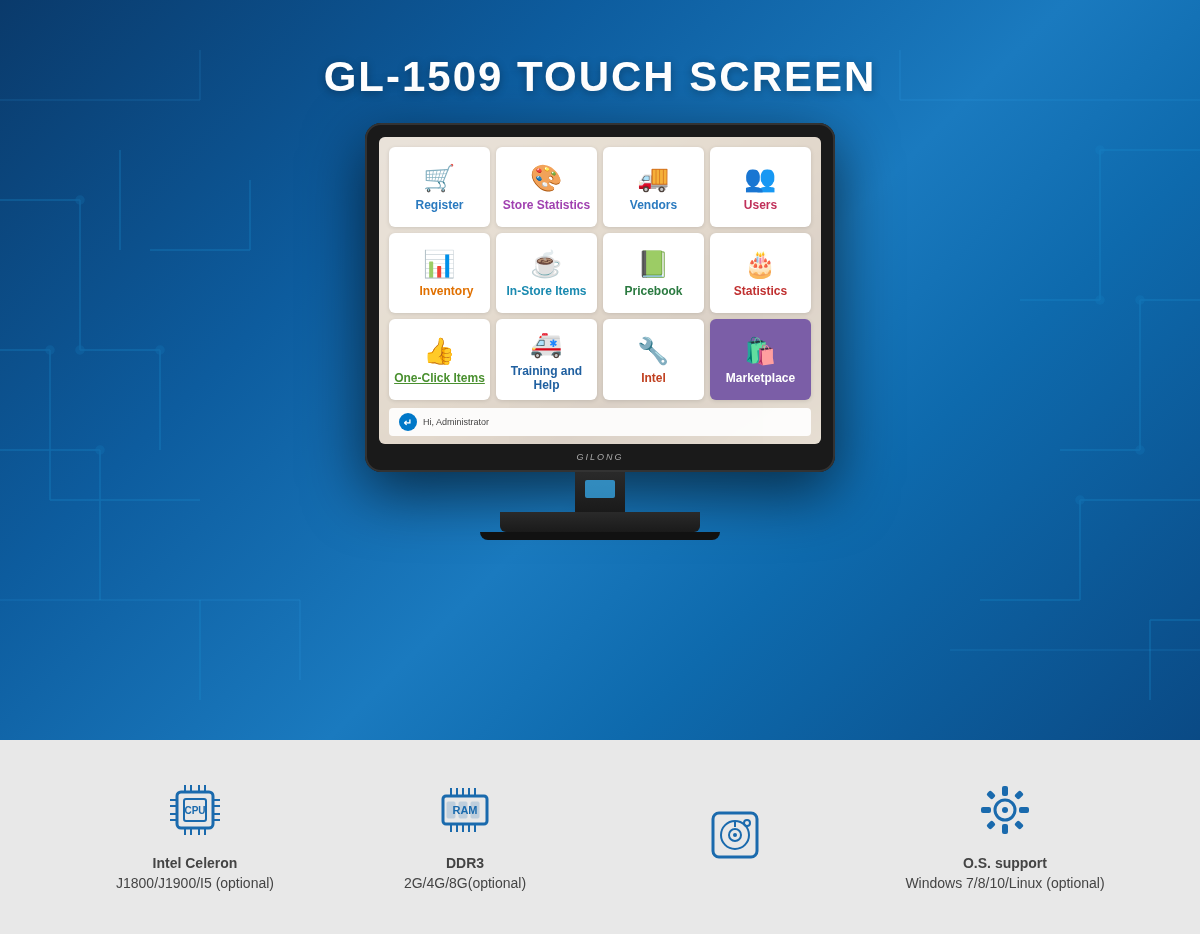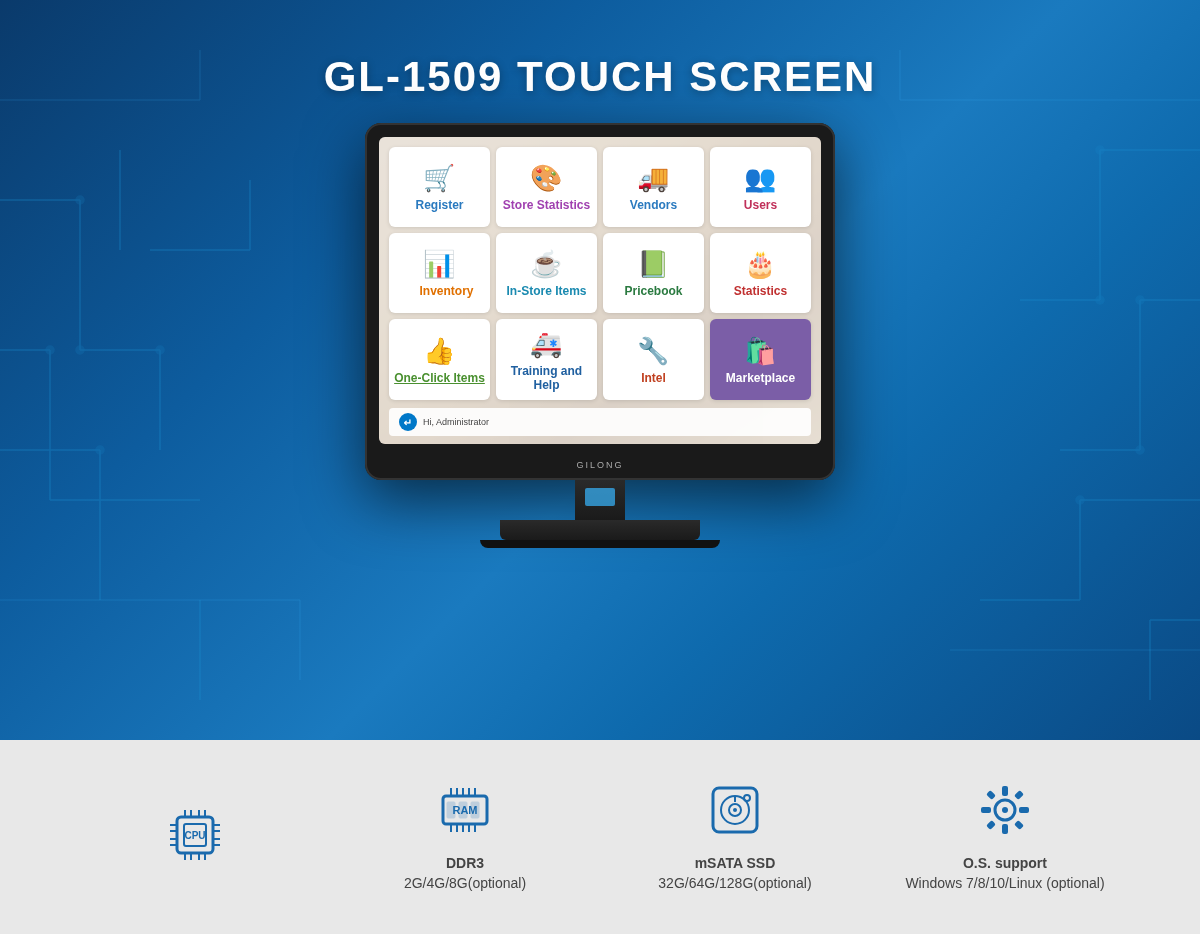--- a/index.html
+++ b/index.html
@@ -175,7 +175,8 @@
       text-align: center;
       color: #aaa;
       font-size: 9px;
-      margin-top: 16px;
+      font-style: italic;
+      margin-top: 8px;
       letter-spacing: 2px;
     }
 

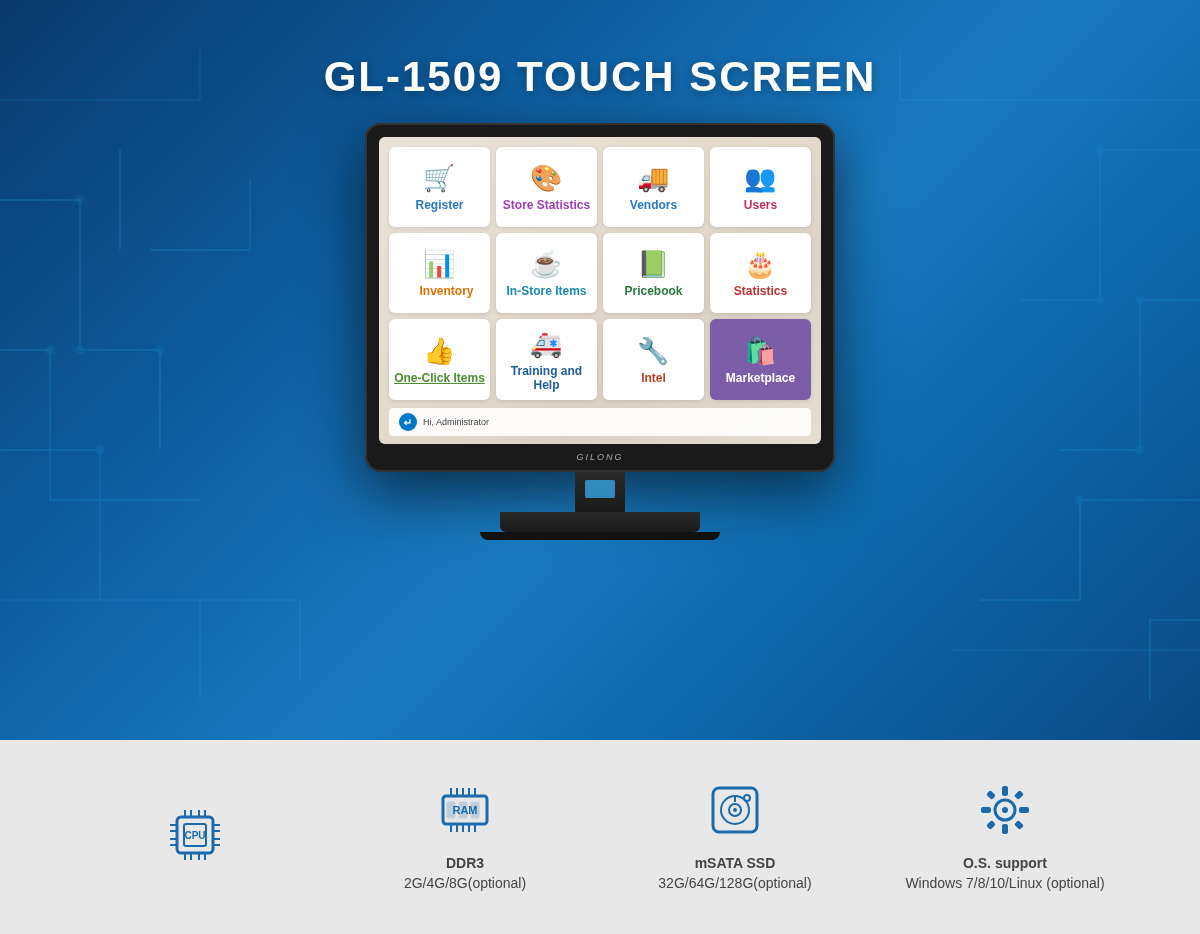--- a/index.html
+++ b/index.html
@@ -380,6 +380,7 @@
     <line x1="48" y1="34" x2="55" y2="34" stroke="#1a6aad" stroke-width="2"></line>
     <line x1="48" y1="40" x2="55" y2="40" stroke="#1a6aad" stroke-width="2"></line>
   </svg></div>
+      <div class="spec-text"><strong>Intel Celeron</strong><br><span>J1800/J1900/I5 (optional)</span></div>
     </div>
     <div class="spec-item">
       <div><svg width="60" height="60" viewBox="0 0 60 60" xmlns="http://www.w3.org/2000/svg">

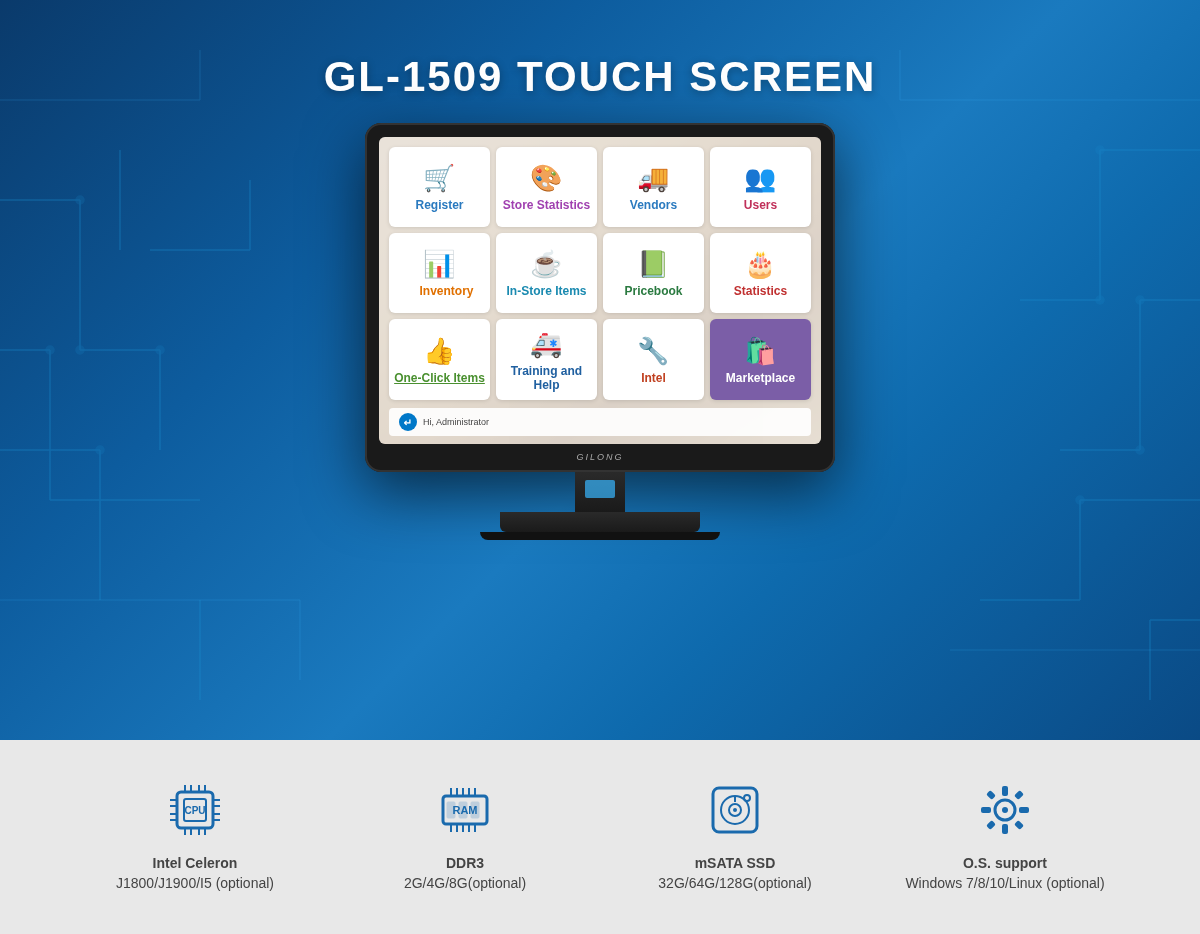--- a/index.html
+++ b/index.html
@@ -414,7 +414,6 @@
     <line x1="30" y1="16" x2="30" y2="22" stroke="#1a6aad" stroke-width="2"></line>
     <circle cx="42" cy="18" r="3" fill="none" stroke="#1a6aad" stroke-width="2"></circle>
   </svg></div>
-      <div class="spec-text"><strong>mSATA SSD</strong><br><span>32G/64G/128G(optional)</span></div>
     </div>
     <div class="spec-item">
       <div><svg width="60" height="60" viewBox="0 0 60 60" xmlns="http://www.w3.org/2000/svg">

